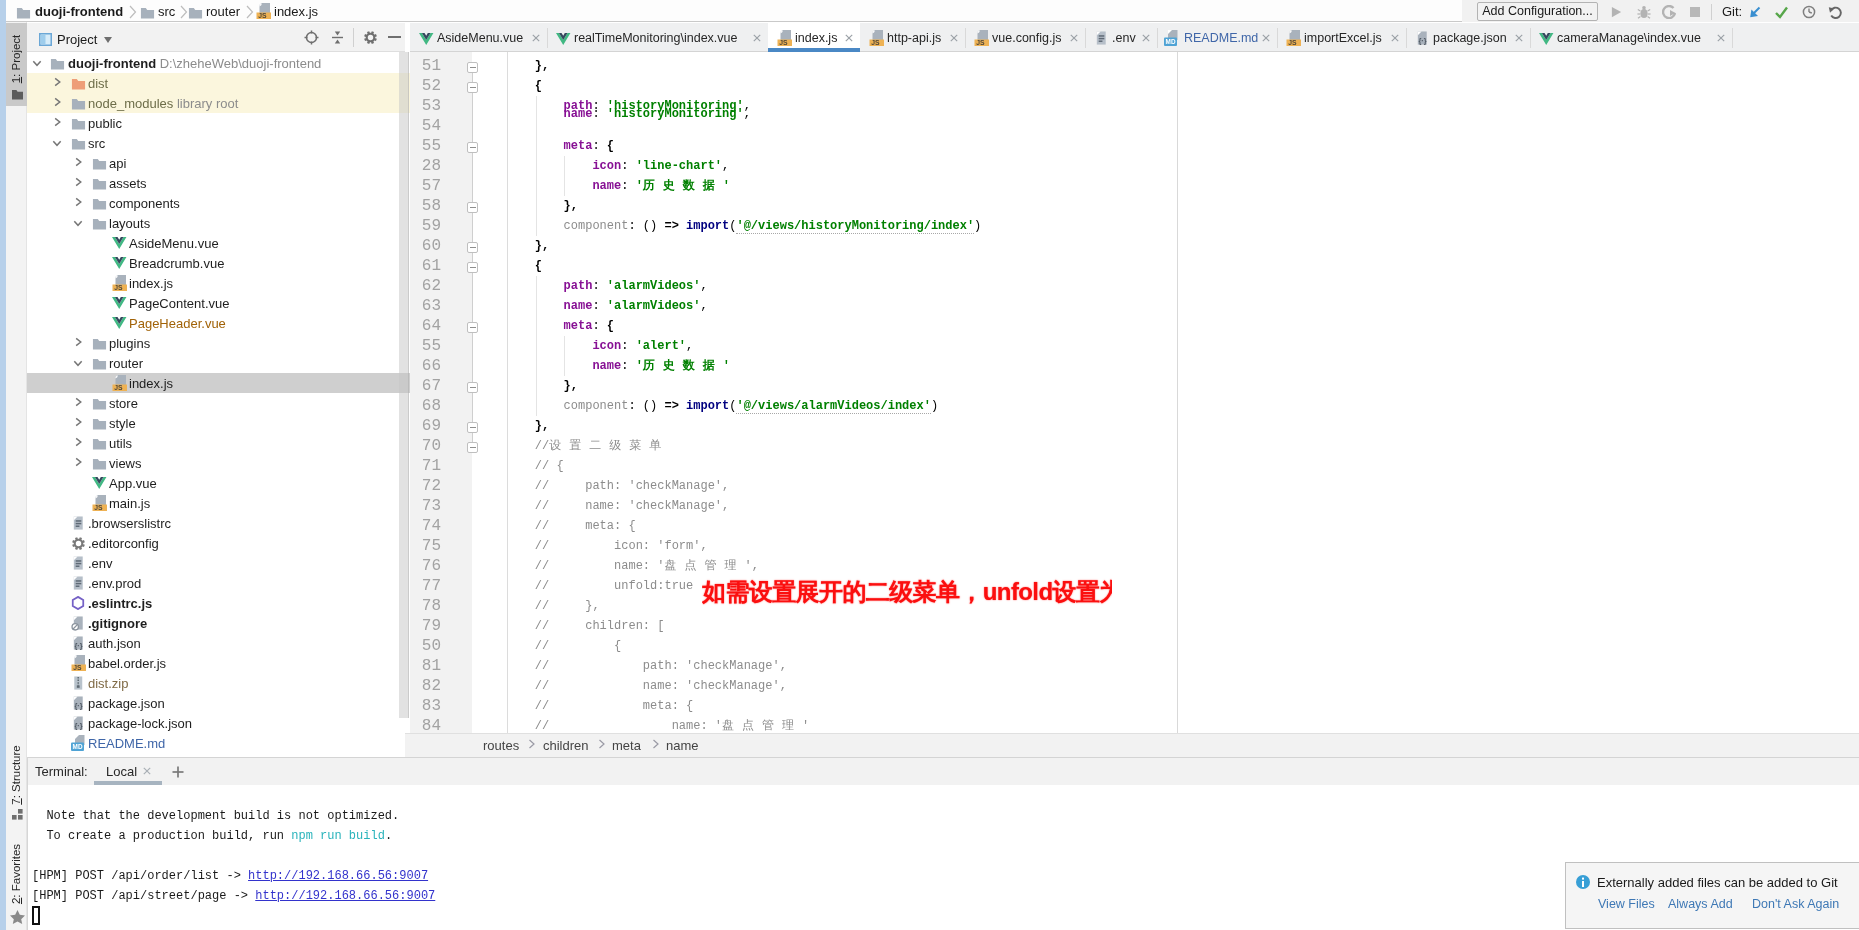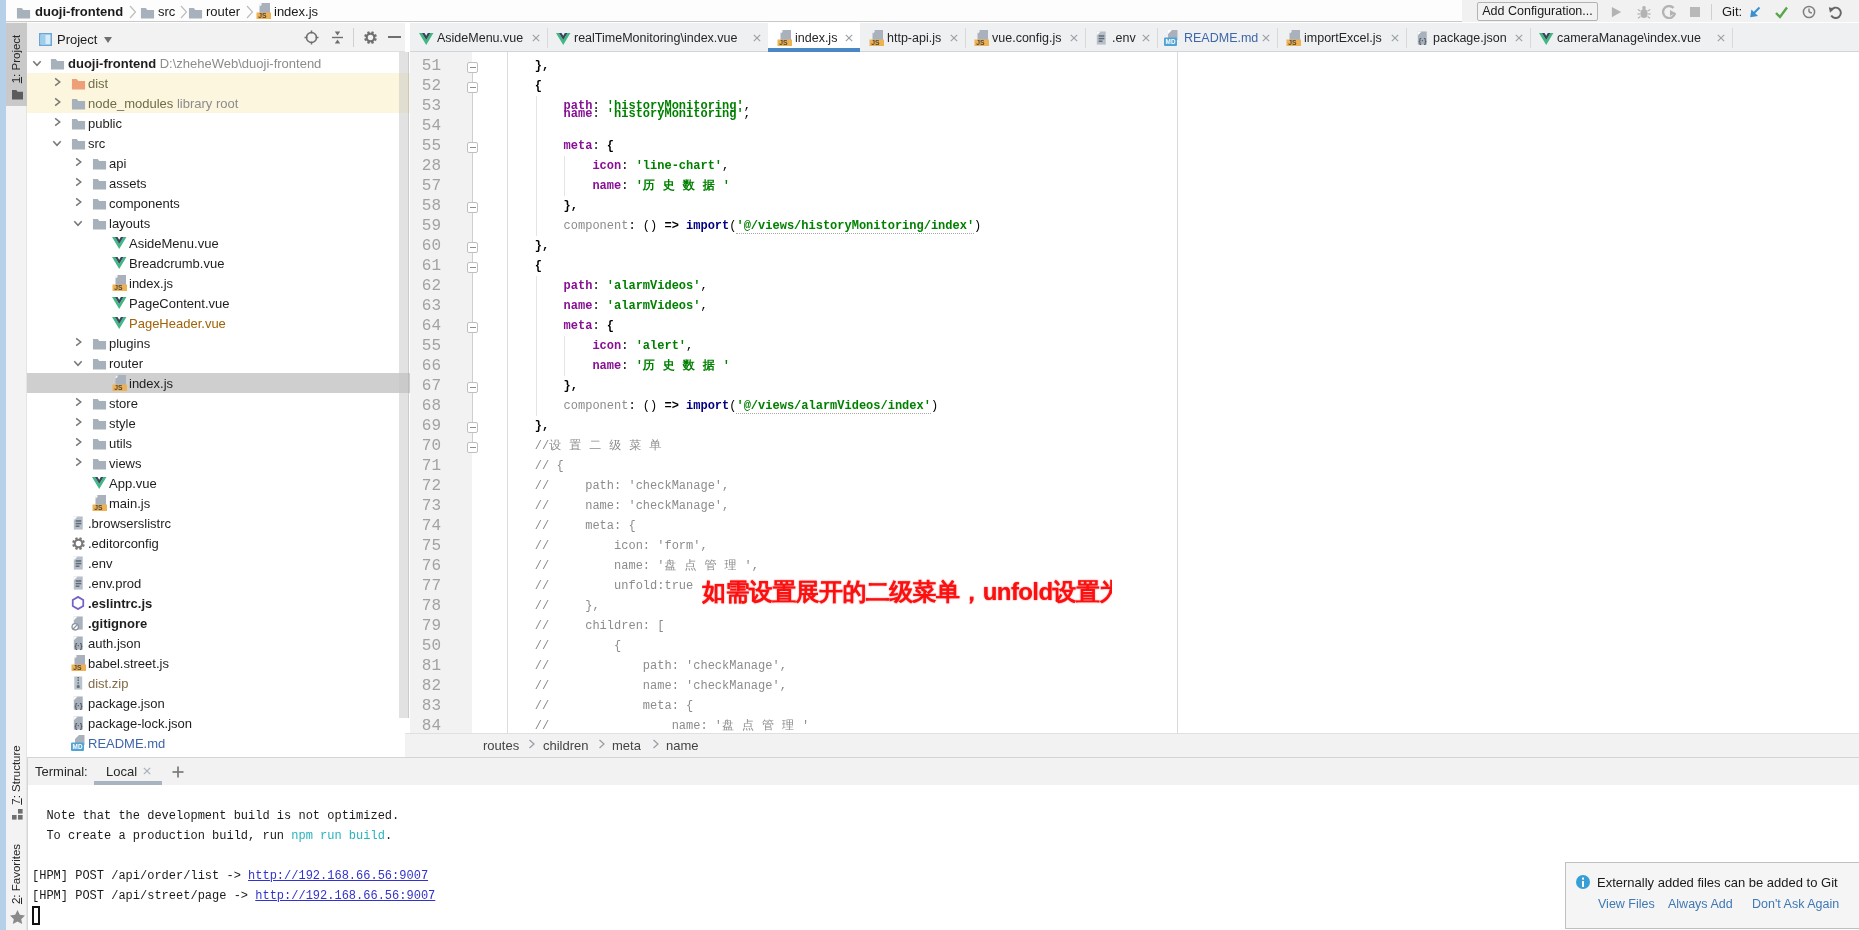--- a/index.html
+++ b/index.html
@@ -361,7 +361,7 @@
     <rect x="0.5" y="9.5" width="14.5" height="6.8" fill="#eeb254"></rect>
     <text x="2.2" y="15.4" font-family="Liberation Sans" font-size="6.8" font-weight="bold" fill="#4e4639">JS</text>
   </svg>
-<div class="abs tree" style="left:88px;top:656px;font-weight:normal;color:#1e1e1e">babel.street.js</div>
+<div class="abs tree" style="left:88px;top:656px;font-weight:normal;color:#1e1e1e">babel.order.js</div>
 <svg style="position:absolute;left:71px;top:676px" width="15" height="15" viewBox="0 0 16 16">
     <polygon points="3.5,0.5 12,0.5 12,14.5 3.5,14.5" fill="#b9c3cc"></polygon>
     <line x1="7.7" y1="1" x2="7.7" y2="10" stroke="#5f6a73" stroke-width="1.6" stroke-dasharray="1.6,1.2"></line>

